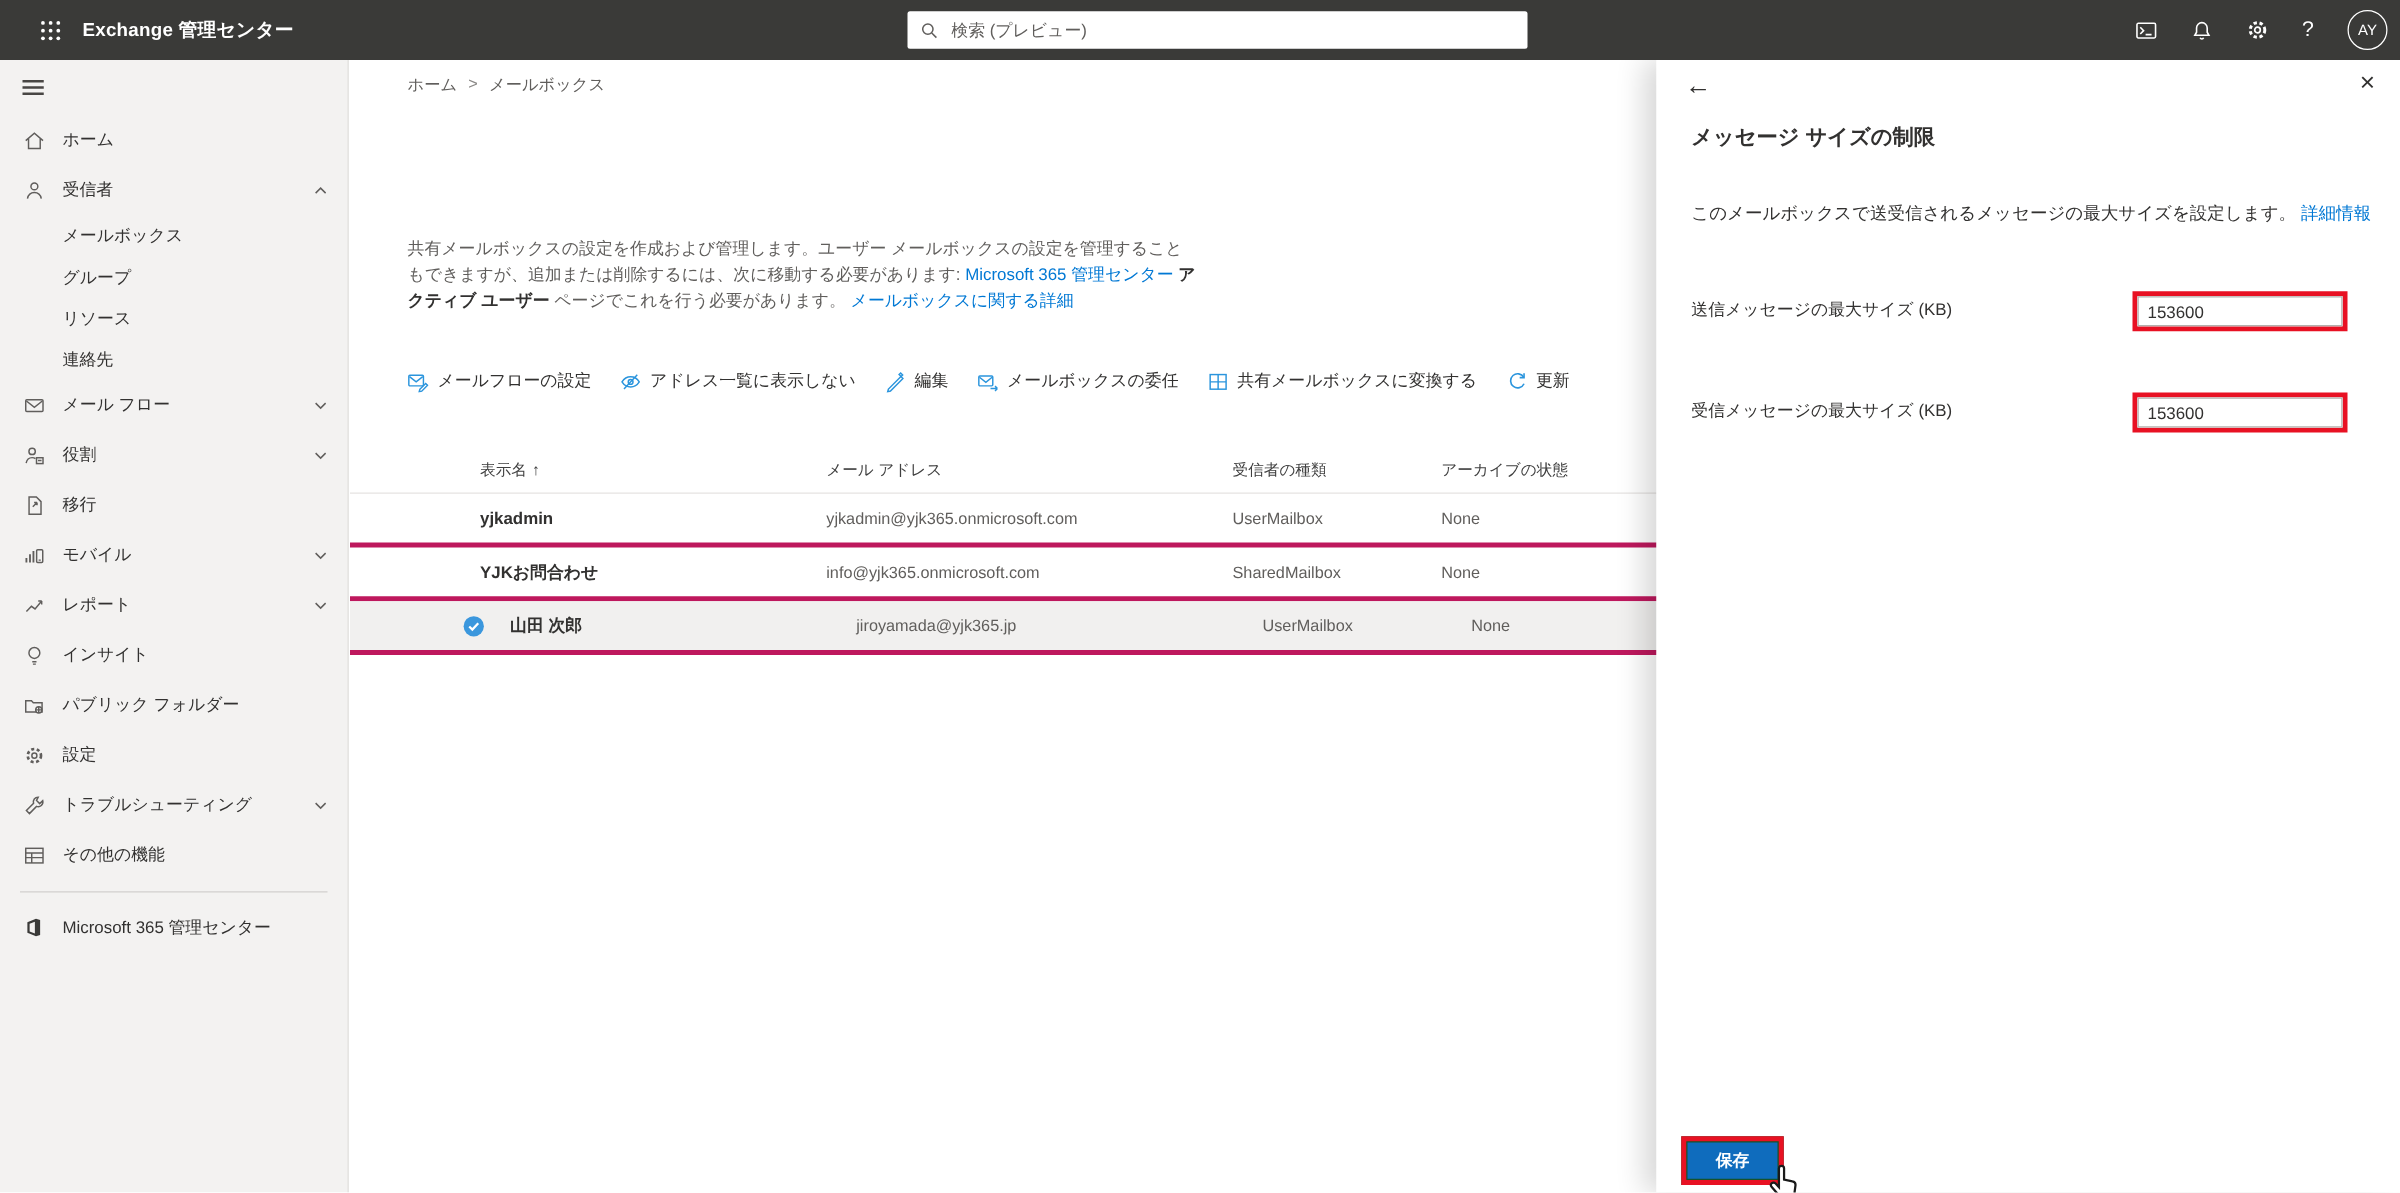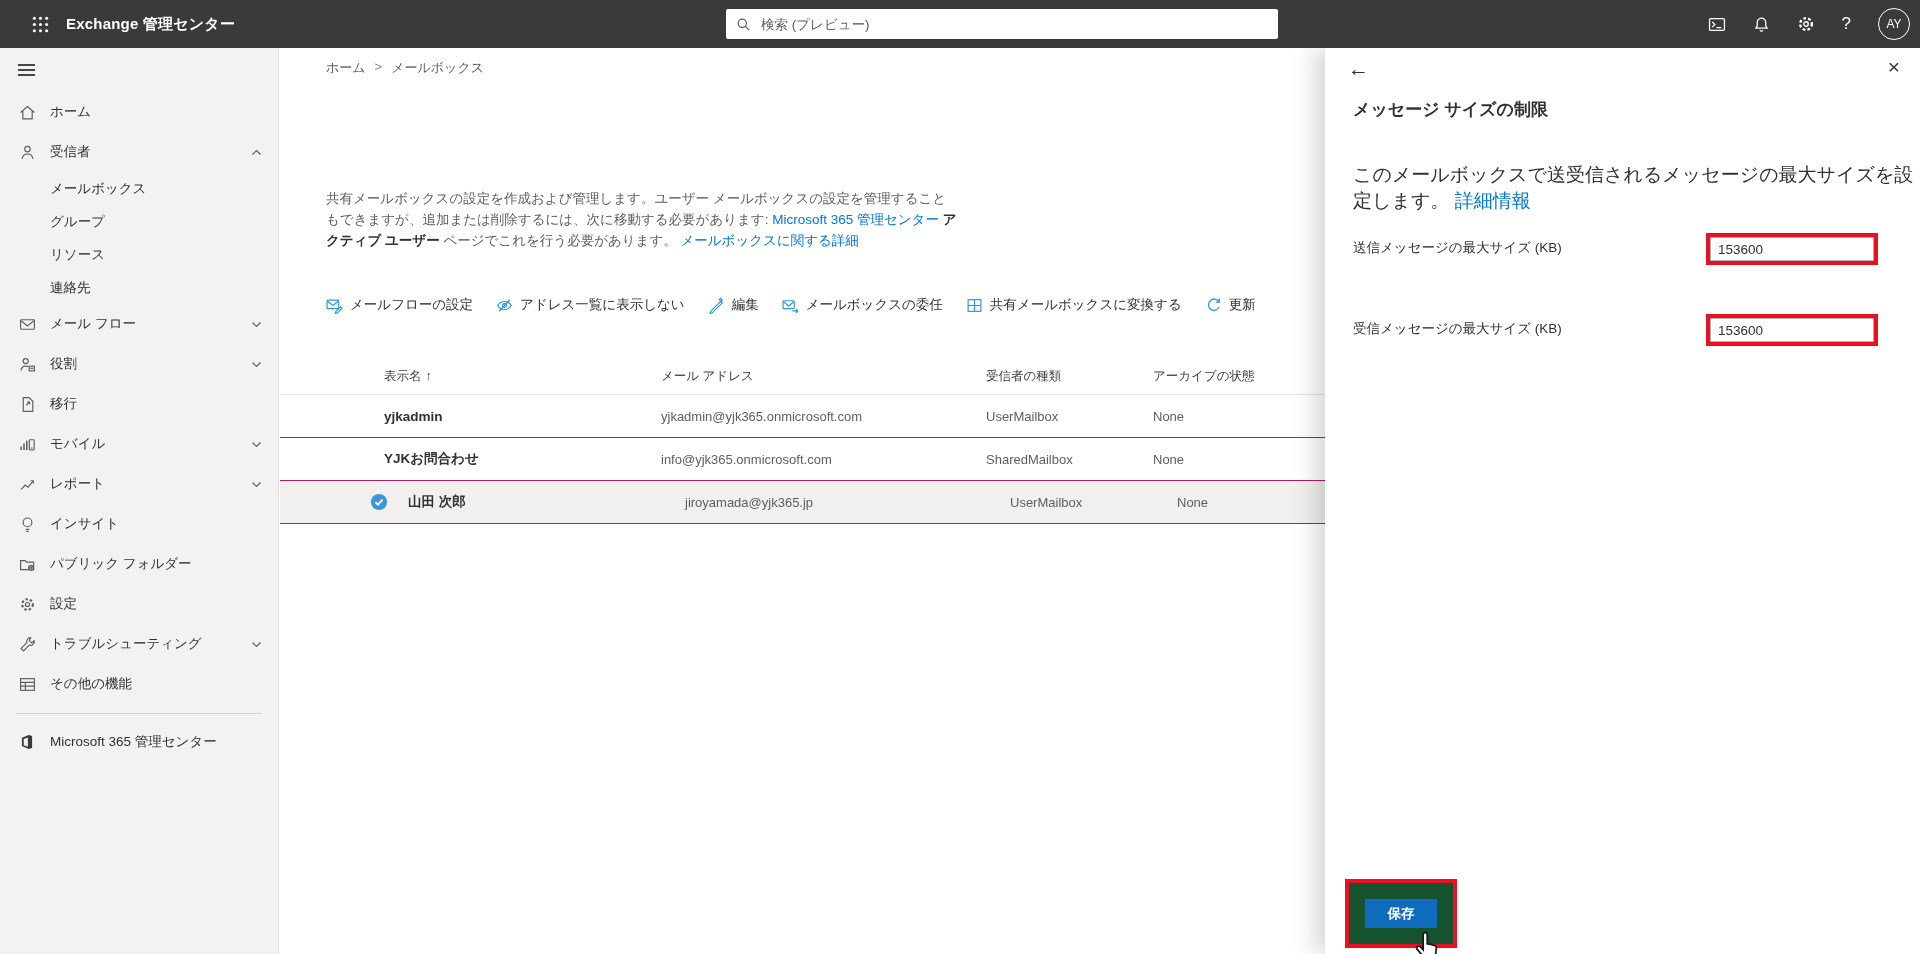--- a/index.html
+++ b/index.html
@@ -15,7 +15,7 @@
   .topbar { position:absolute; top:0; left:0; right:0; height:48px; background:#3a3a38; z-index:40; display:flex; align-items:center;padding-left:16px; }
   .waffle-btn { width:48px; height:48px; display:flex; align-items:center; justify-content:center; cursor:pointer; }
   .app-title { color:#fff; font-size:15px; font-weight:700; letter-spacing:.2px; margin-left:2px; }
-  .searchbox { position:absolute; left:726px; top:9px; width:552px; height:30px; background:#fff; border-radius:2px; display:flex; align-items:center; gap:8px; padding:0 10px; }
+  .searchbox { position:absolute; left:726px; top:9px; width:496px; height:30px; background:#fff; border-radius:2px; display:flex; align-items:center; gap:8px; padding:0 10px; }
   .searchbox input { border:none; outline:none; flex:1; font-size:13.5px; color:#323130; font-family:inherit; background:transparent; }
   .searchbox input::placeholder { color:#605e5c; }
   .top-icons { position:absolute; right:10px; top:0; height:48px; display:flex; align-items:center; gap:27px; }

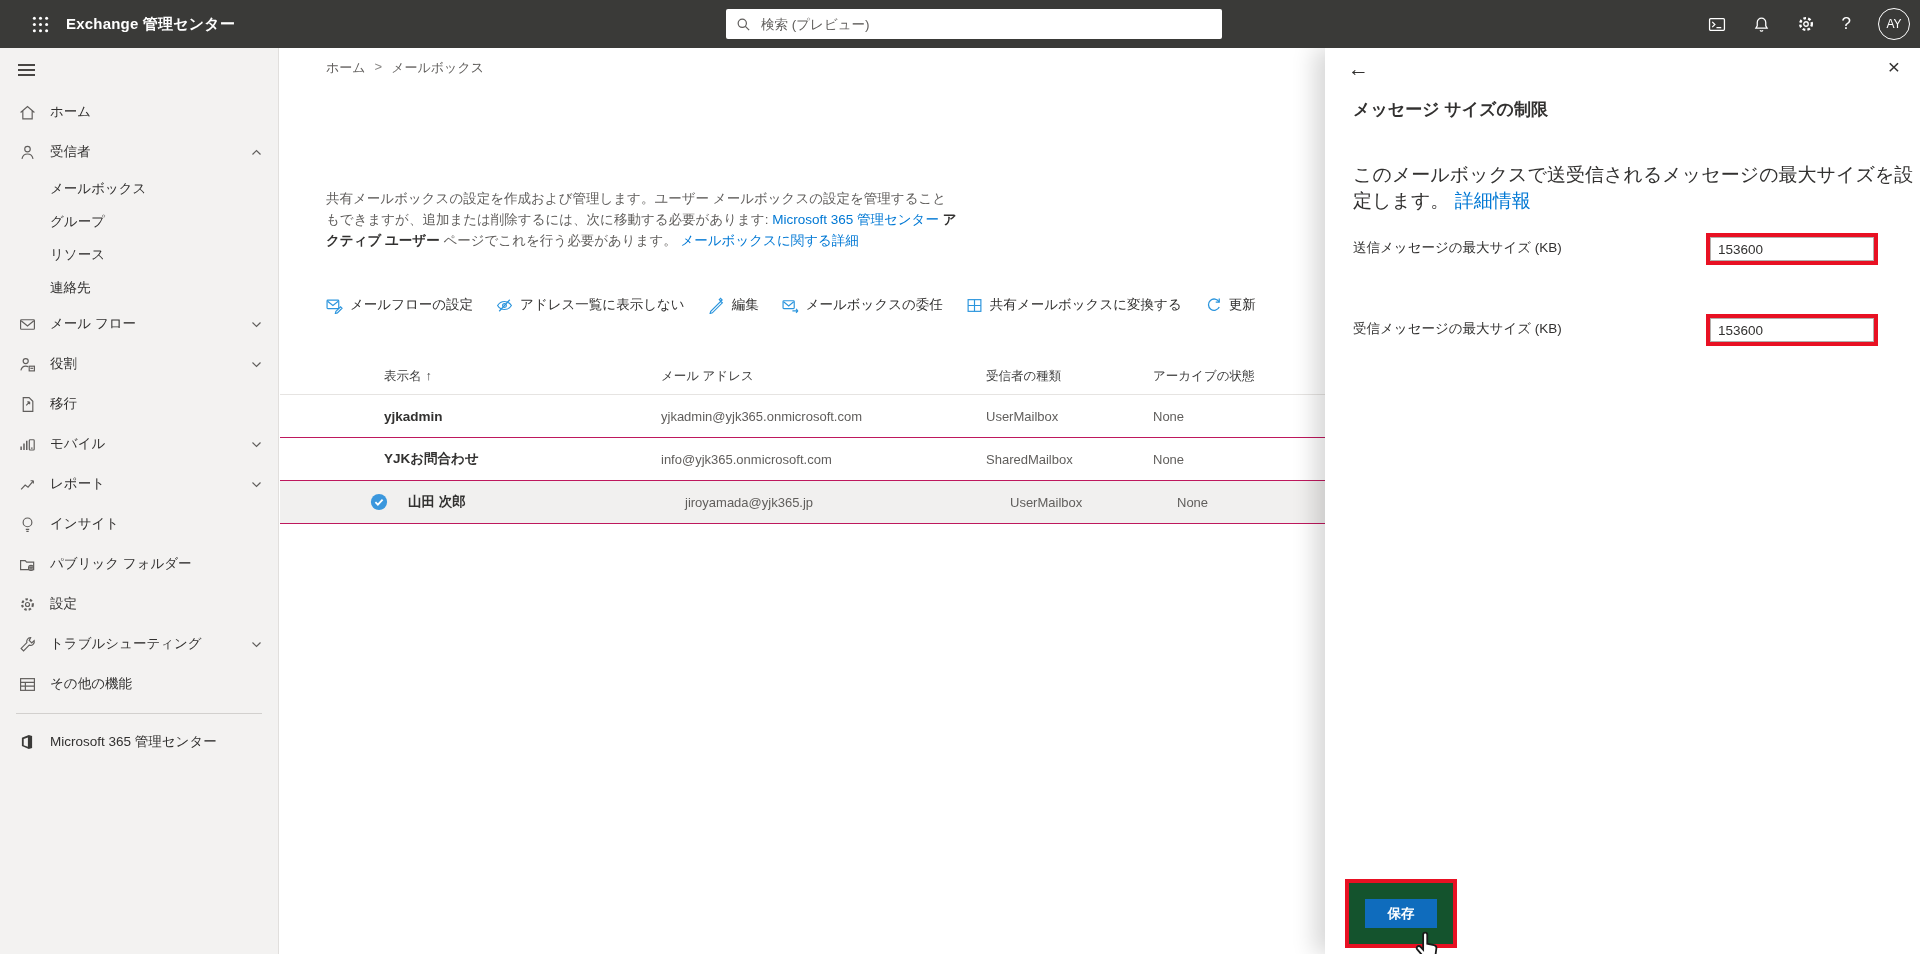--- a/index.html
+++ b/index.html
@@ -60,7 +60,7 @@
   .panel-back { position:absolute; left:23px; top:9px; font-size:21px; color:#323130; cursor:pointer; }
   .panel-close { position:absolute; right:20px; top:7px; font-size:21px; color:#323130; cursor:pointer; }
   .panel-title { position:absolute; left:28px; top:50px; font-size:17px; font-weight:700; color:#323130; }
-  .panel-desc { position:absolute; left:28px; top:114px; font-size:19px; color:#323130; }
+  .panel-desc { position:absolute; left:28px; top:114px; font-size:14px; color:#323130; }
   .pfield-label { position:absolute; left:28px; font-size:13.5px; color:#323130; }
   .red-box { position:absolute; border:4px solid #e81123; background:#fff; }
   .red-box input { display:block; width:164px; height:24px; border:1px solid #b3b0ad; outline:none; font-family:inherit; font-size:13.5px; color:#323130; padding:0 7px; }

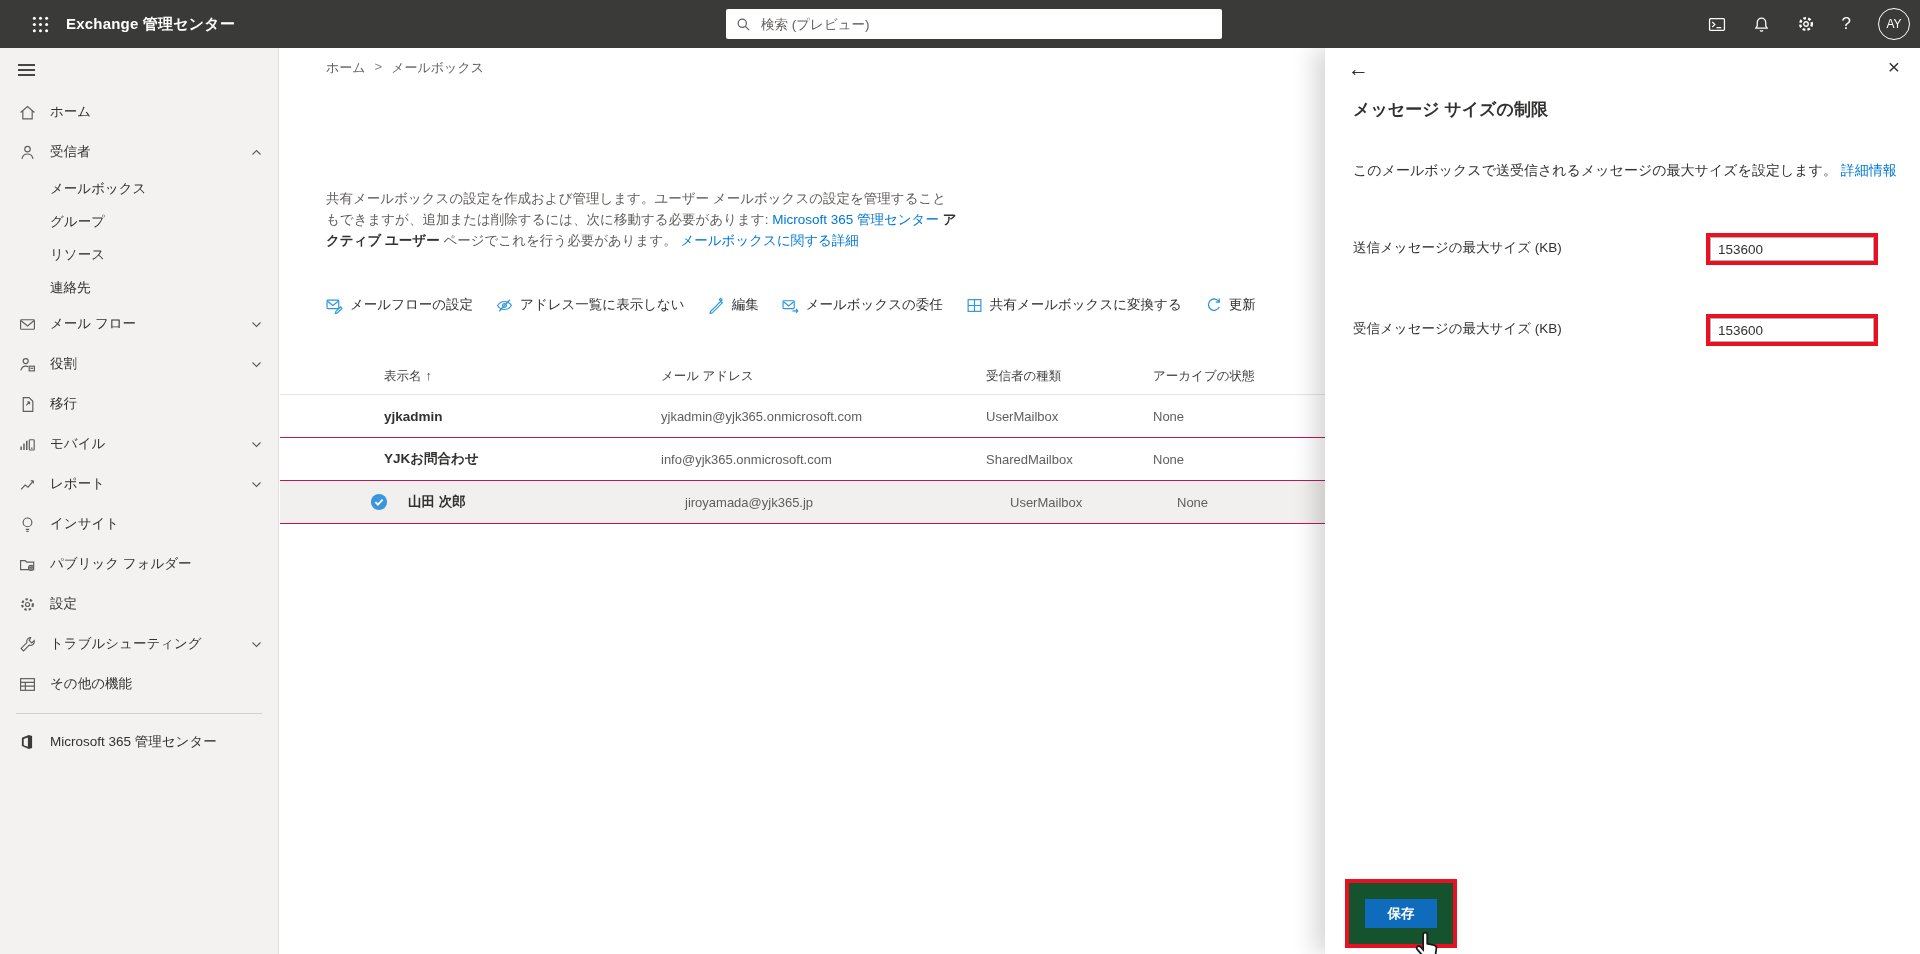--- a/index.html
+++ b/index.html
@@ -47,7 +47,7 @@
   .tool .ticon { color:#2b95dd; display:flex; }
 
   .table { position:absolute; left:0; right:0; top:311px; }
-  .trow { display:grid; grid-template-columns:46px 58px 277px 325px 167px 1fr; align-items:center; height:43px; border-bottom:1px solid #be185d; cursor:pointer; }
+  .trow { display:grid; grid-template-columns:46px 58px 277px 325px 167px 1fr; align-items:center; height:43px; border-bottom:4px solid #be185d; cursor:pointer; }
   .thead { height:36px; font-size:12.5px; color:#404040; border-bottom:1px solid #e6e4e2; cursor:default; }
   .cell-name { font-weight:700; color:#323130; }
   .cell { color:#605e5c; font-size:13px; }

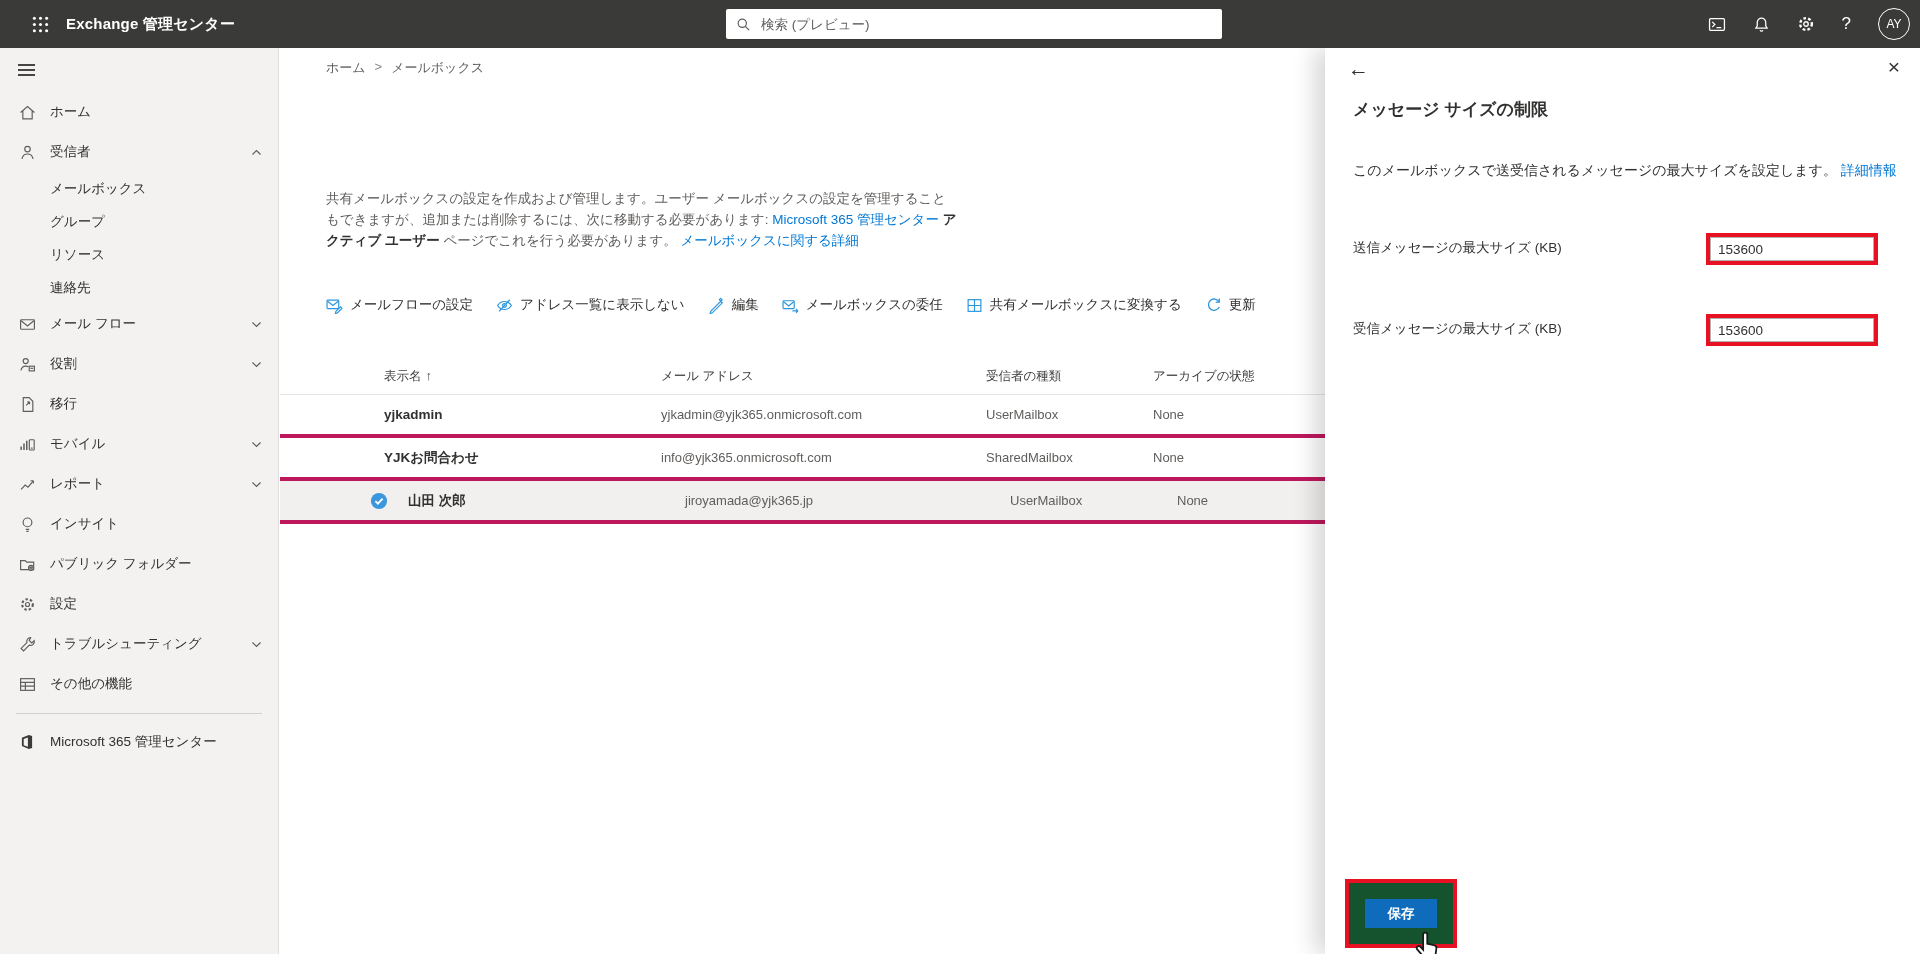--- a/index.html
+++ b/index.html
@@ -65,7 +65,7 @@
   .red-box { position:absolute; border:4px solid #e81123; background:#fff; }
   .red-box input { display:block; width:164px; height:24px; border:1px solid #b3b0ad; outline:none; font-family:inherit; font-size:13.5px; color:#323130; padding:0 7px; }
   .panel-note { position:absolute; left:28px; top:369px; font-size:13.5px; color:#323130; width:540px; }
-  .save-redbox { position:absolute; left:20px; bottom:6px; border:4px solid #e81123; padding:16px; background:#14532d; }
+  .save-redbox { position:absolute; left:20px; bottom:6px; border:4px solid #e81123; padding:1px; background:#14532d; }
   .save-btn { display:block; width:72px; height:29px; background:#0f6cbd; color:#fff; border:none; font-family:inherit; font-size:13.5px; font-weight:700; cursor:pointer; }
   .hand-cursor { position:absolute; left:84px; bottom:-8px; z-index:2; }
 </style>

